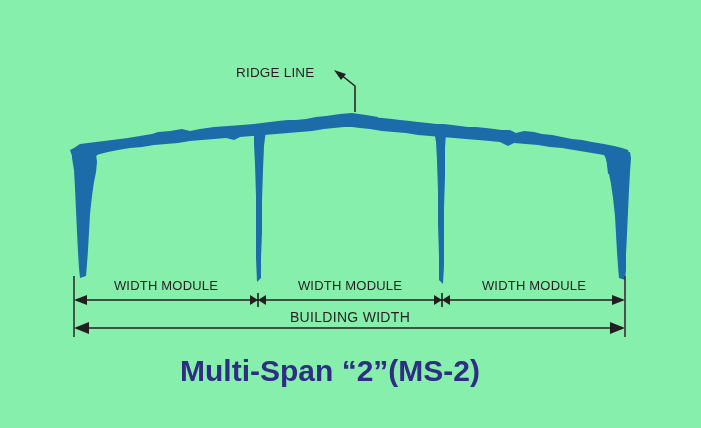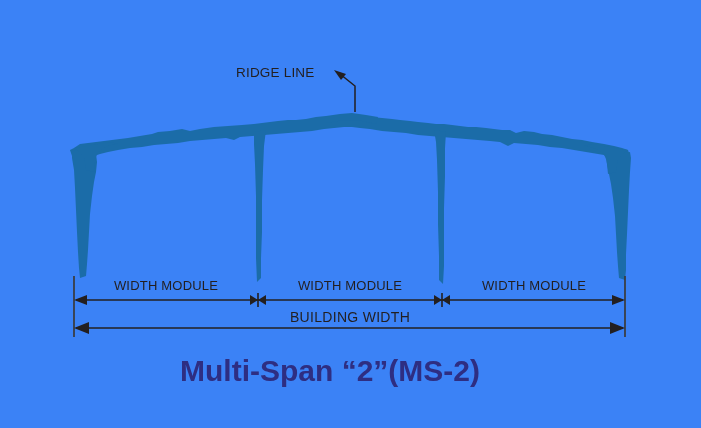--- a/index.html
+++ b/index.html
@@ -15,7 +15,7 @@
     position: relative;
     width: 701px;
     height: 428px;
-    background: #3b82f6;
+    background: #86efac;
     overflow: hidden;
   }
   #diagram-svg {

